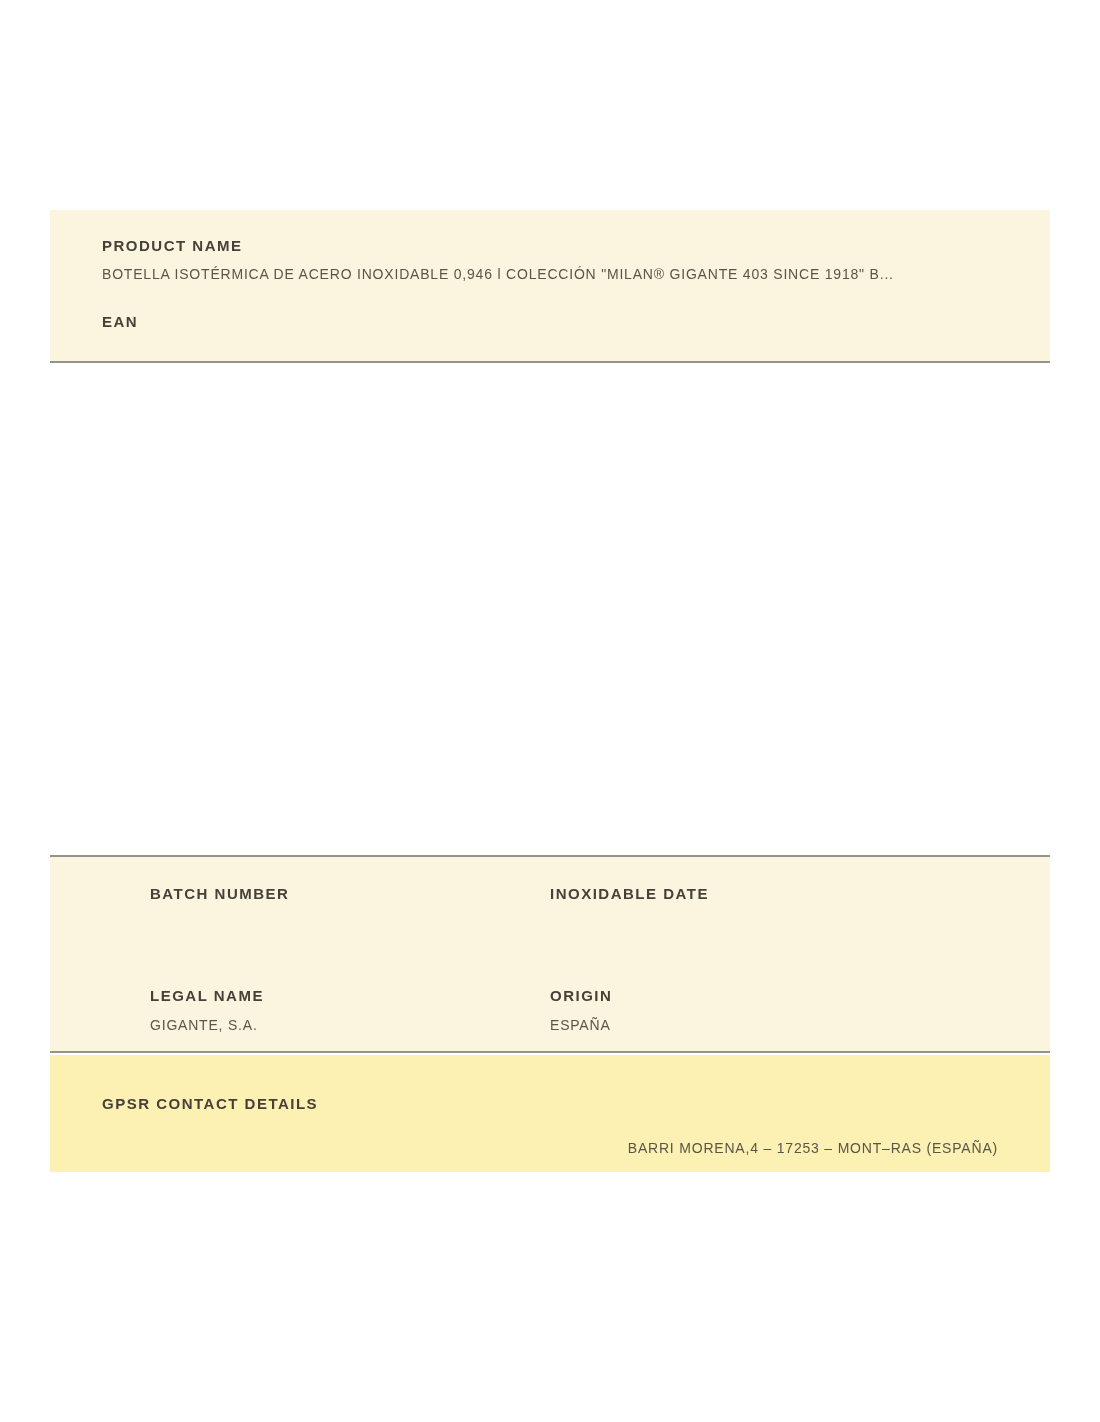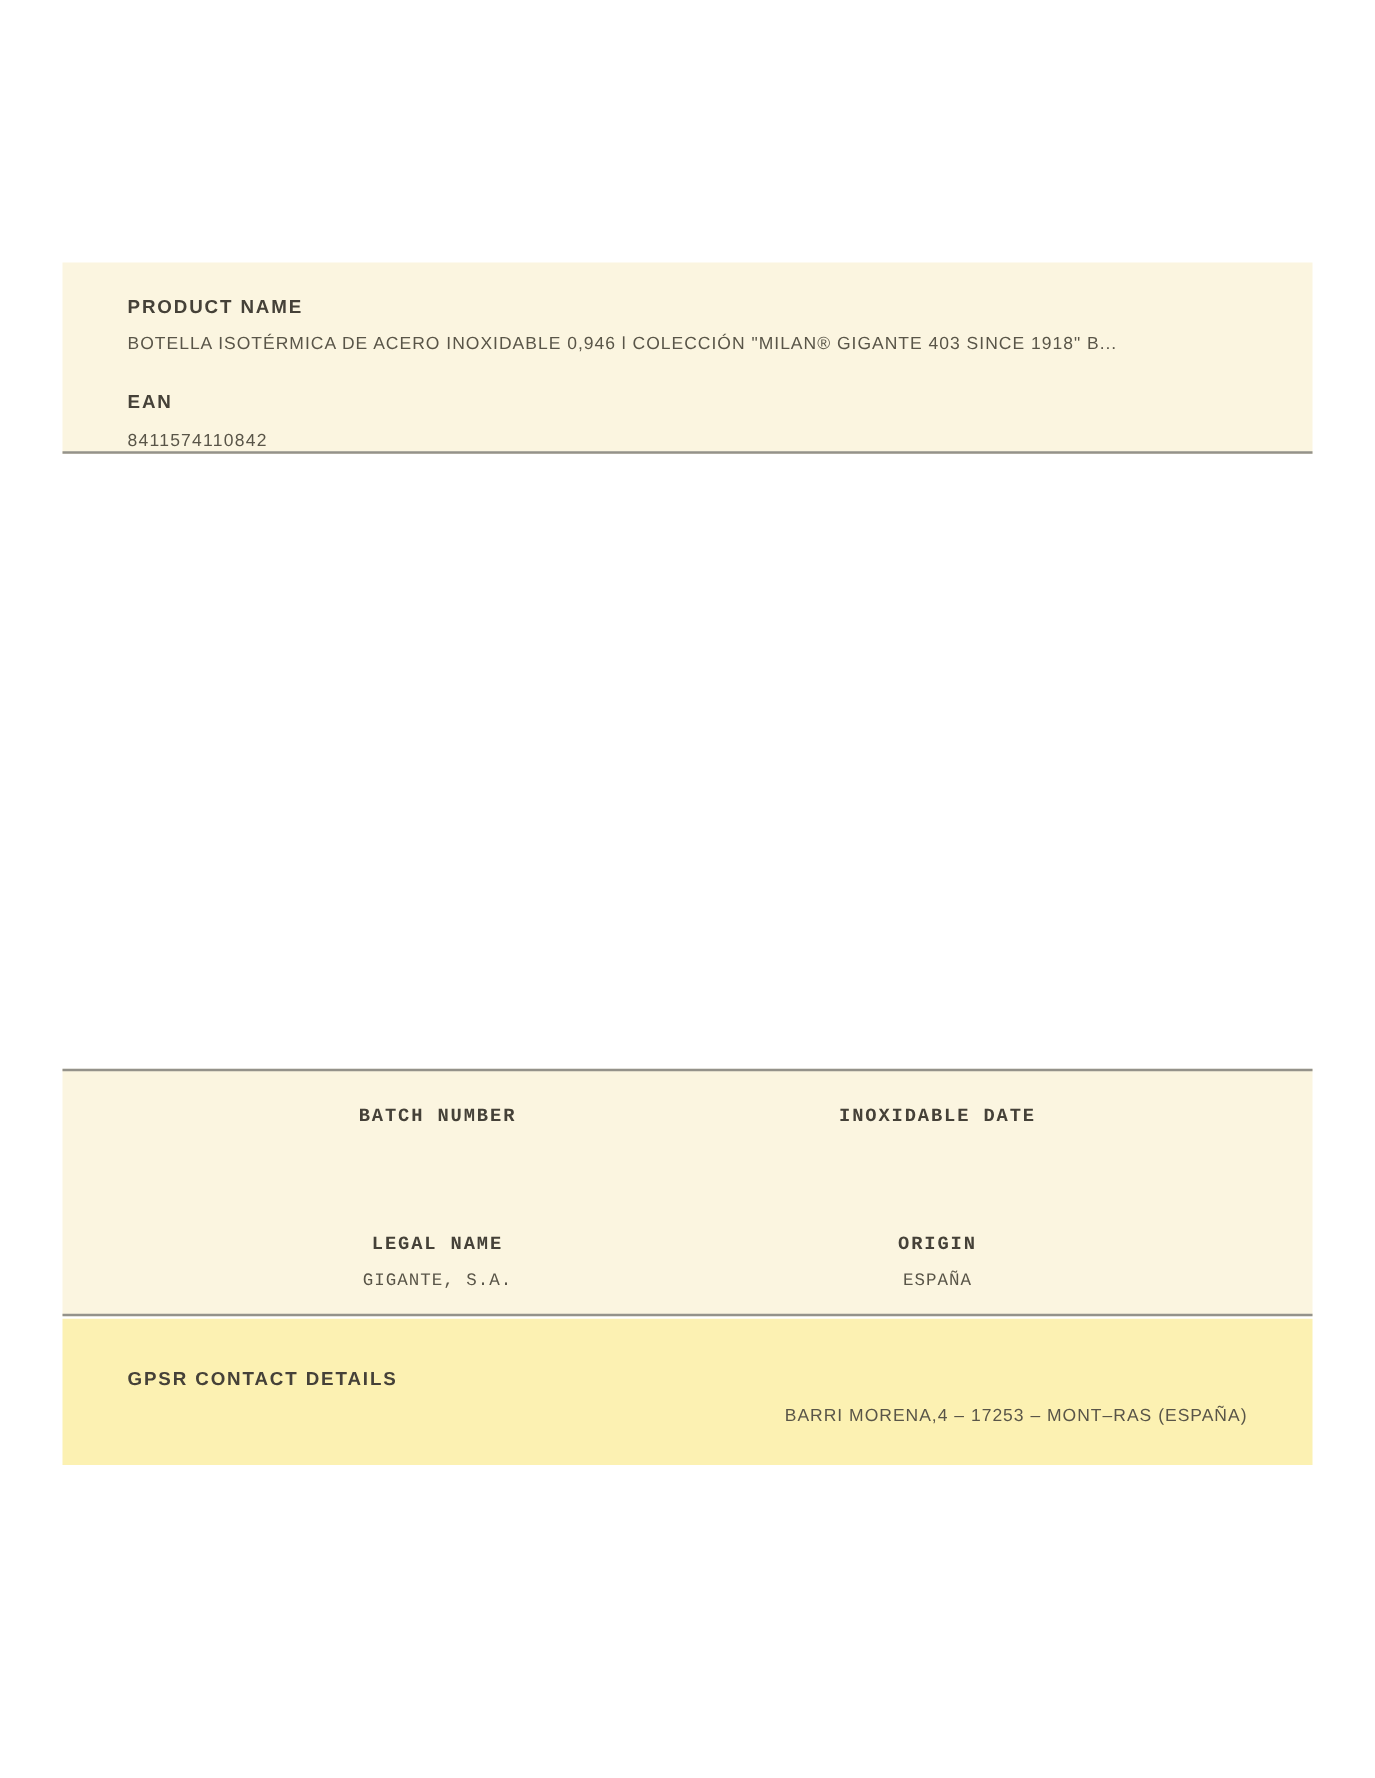--- a/index.html
+++ b/index.html
@@ -91,7 +91,6 @@
   <div class="value value-product">BOTELLA ISOTÉRMICA DE ACERO INOXIDABLE 0,946 l COLECCIÓN "MILAN® GIGANTE 403 SINCE 1918" B...</div>
   <div class="ean-block">
     <div class="label">EAN</div>
-    <div class="value value-ean">8411574110842</div>
   </div>
 </div>
 

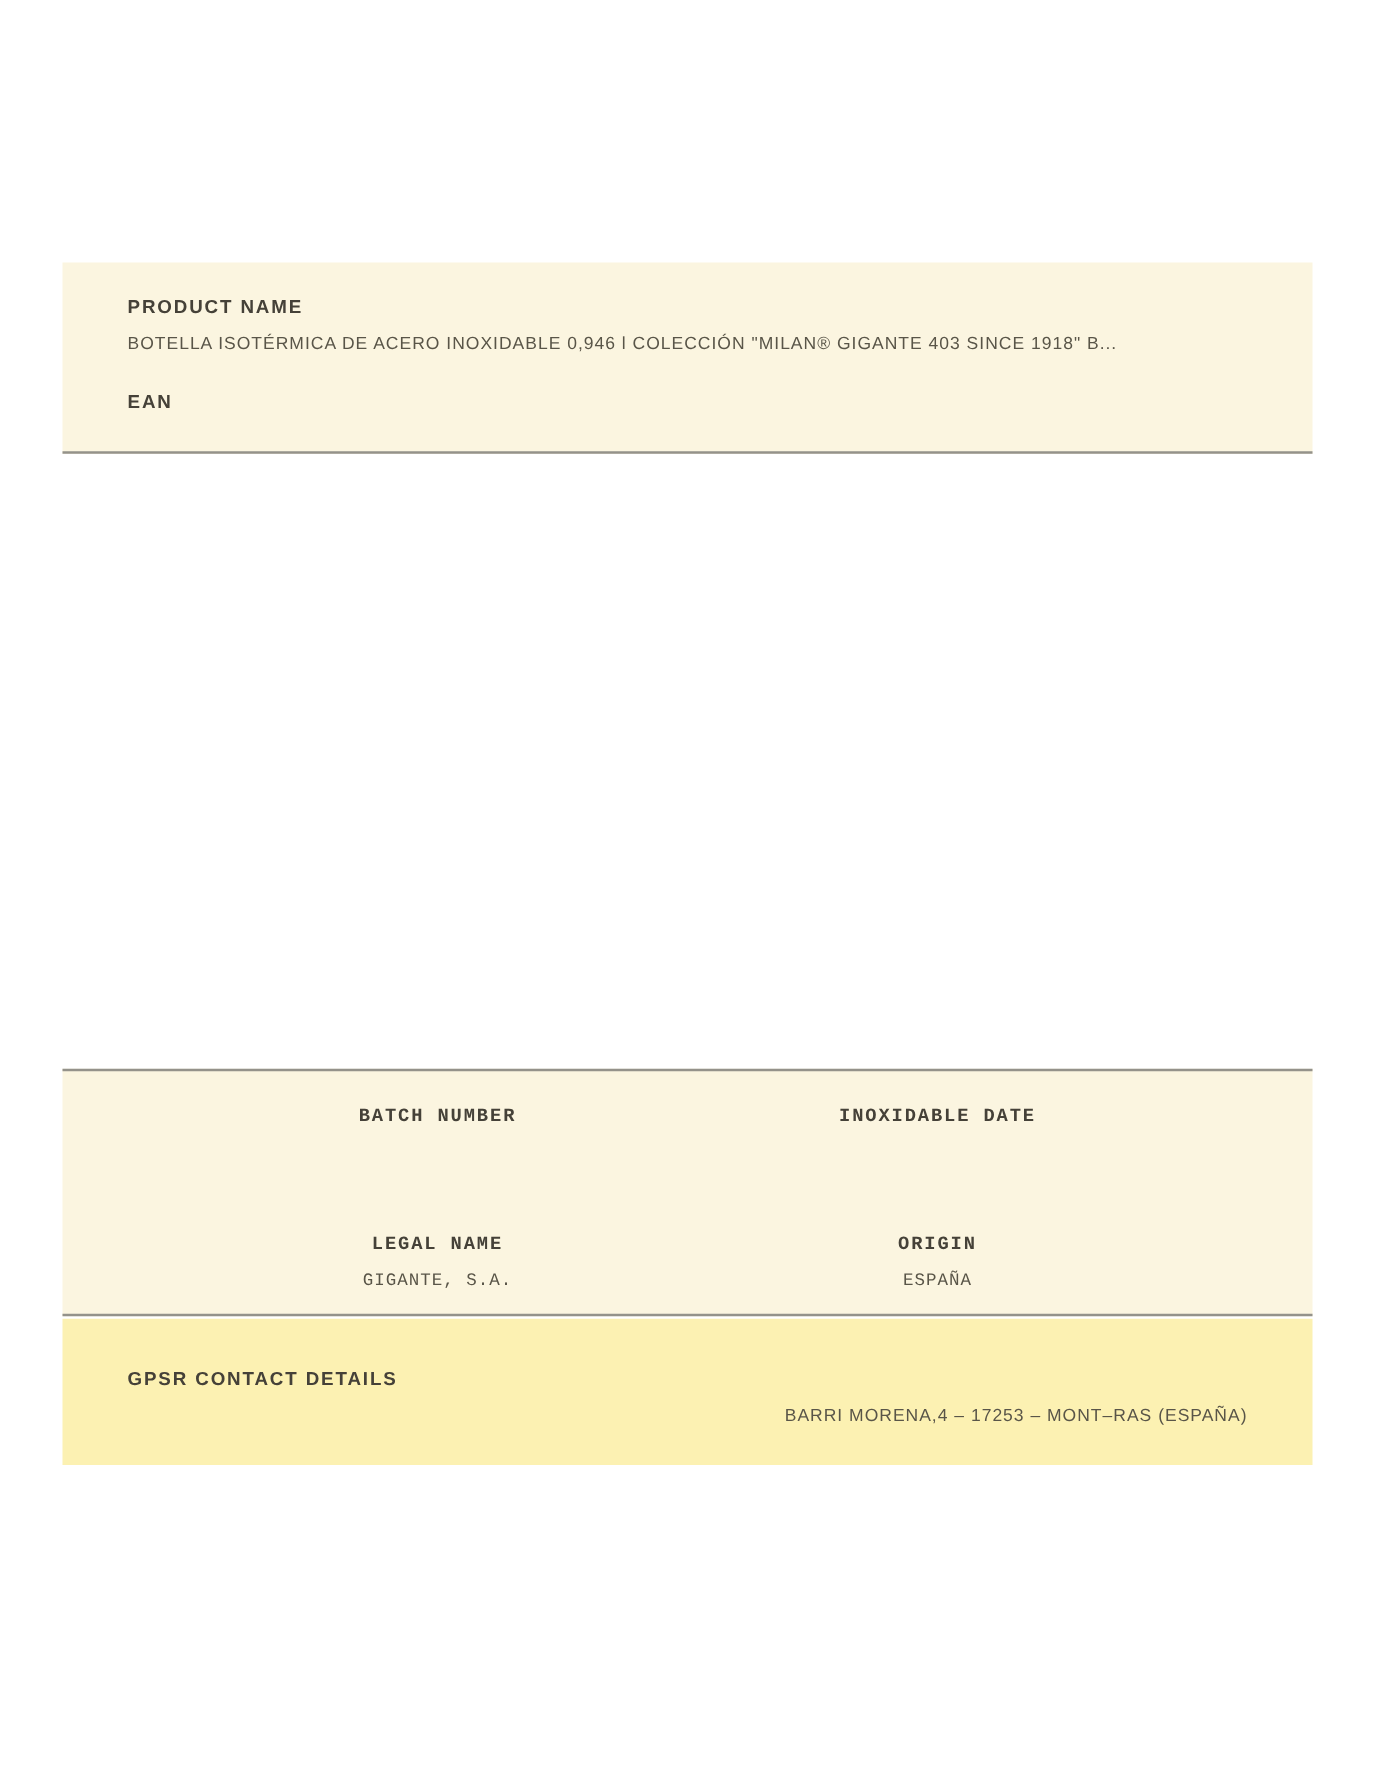--- a/index.html
+++ b/index.html
@@ -65,8 +65,6 @@
   }
   .batch-row .cell {
     width: 50%;
-    text-align: center;
-    font-family: Liberation Mono, monospace;
   }
   .batch-row-1 { margin-bottom: 56px; }
   .batch-row .cell .value { margin-top: 12px; min-height: 18px; }

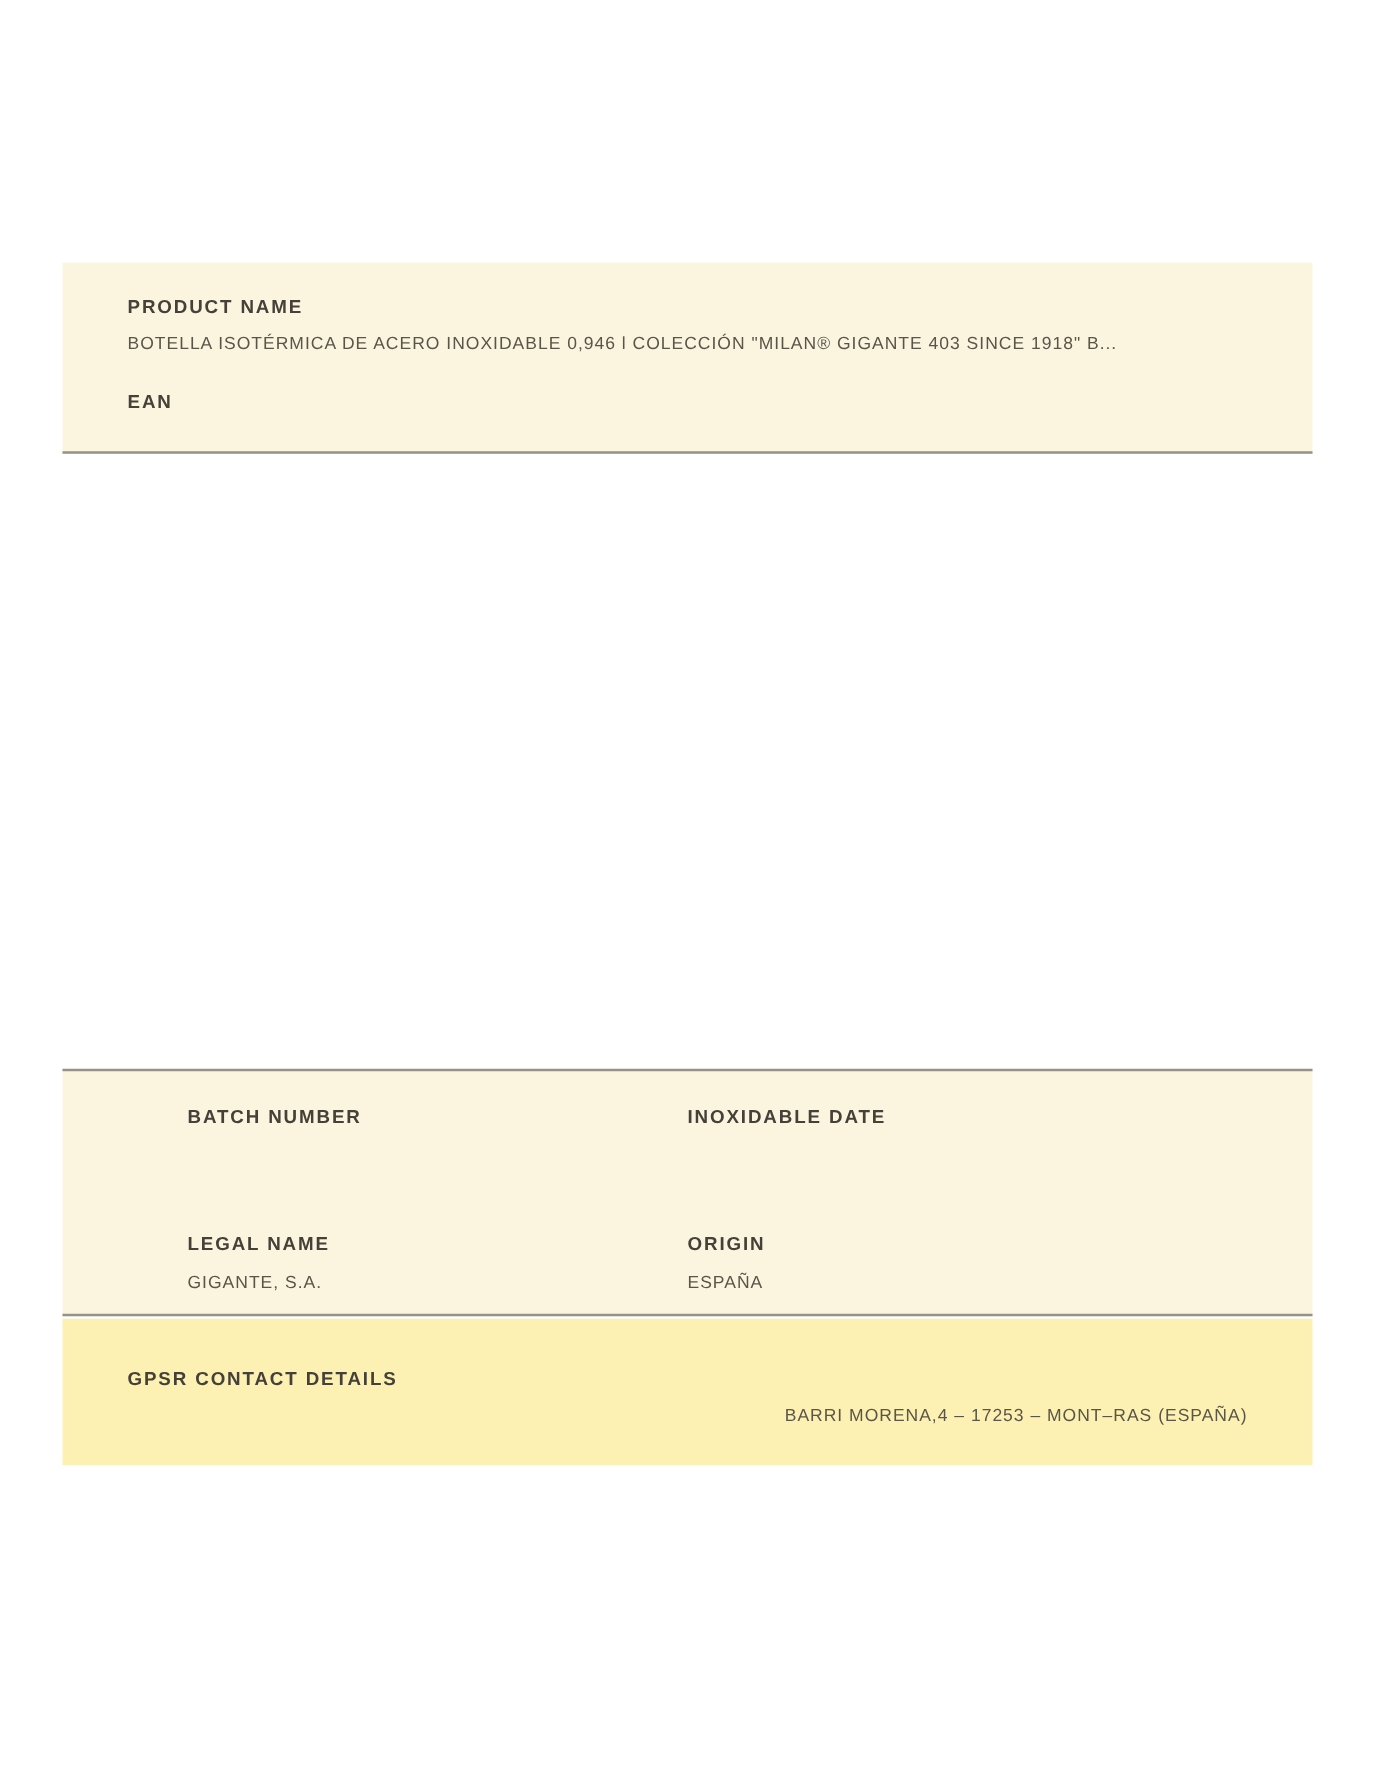--- a/index.html
+++ b/index.html
@@ -77,7 +77,7 @@
     padding: 41px 52px 0 52px;
   }
   .gpsr-address {
-    margin-top: 11px;
+    margin-top: 27px;
     text-align: right;
   }
 </style>

